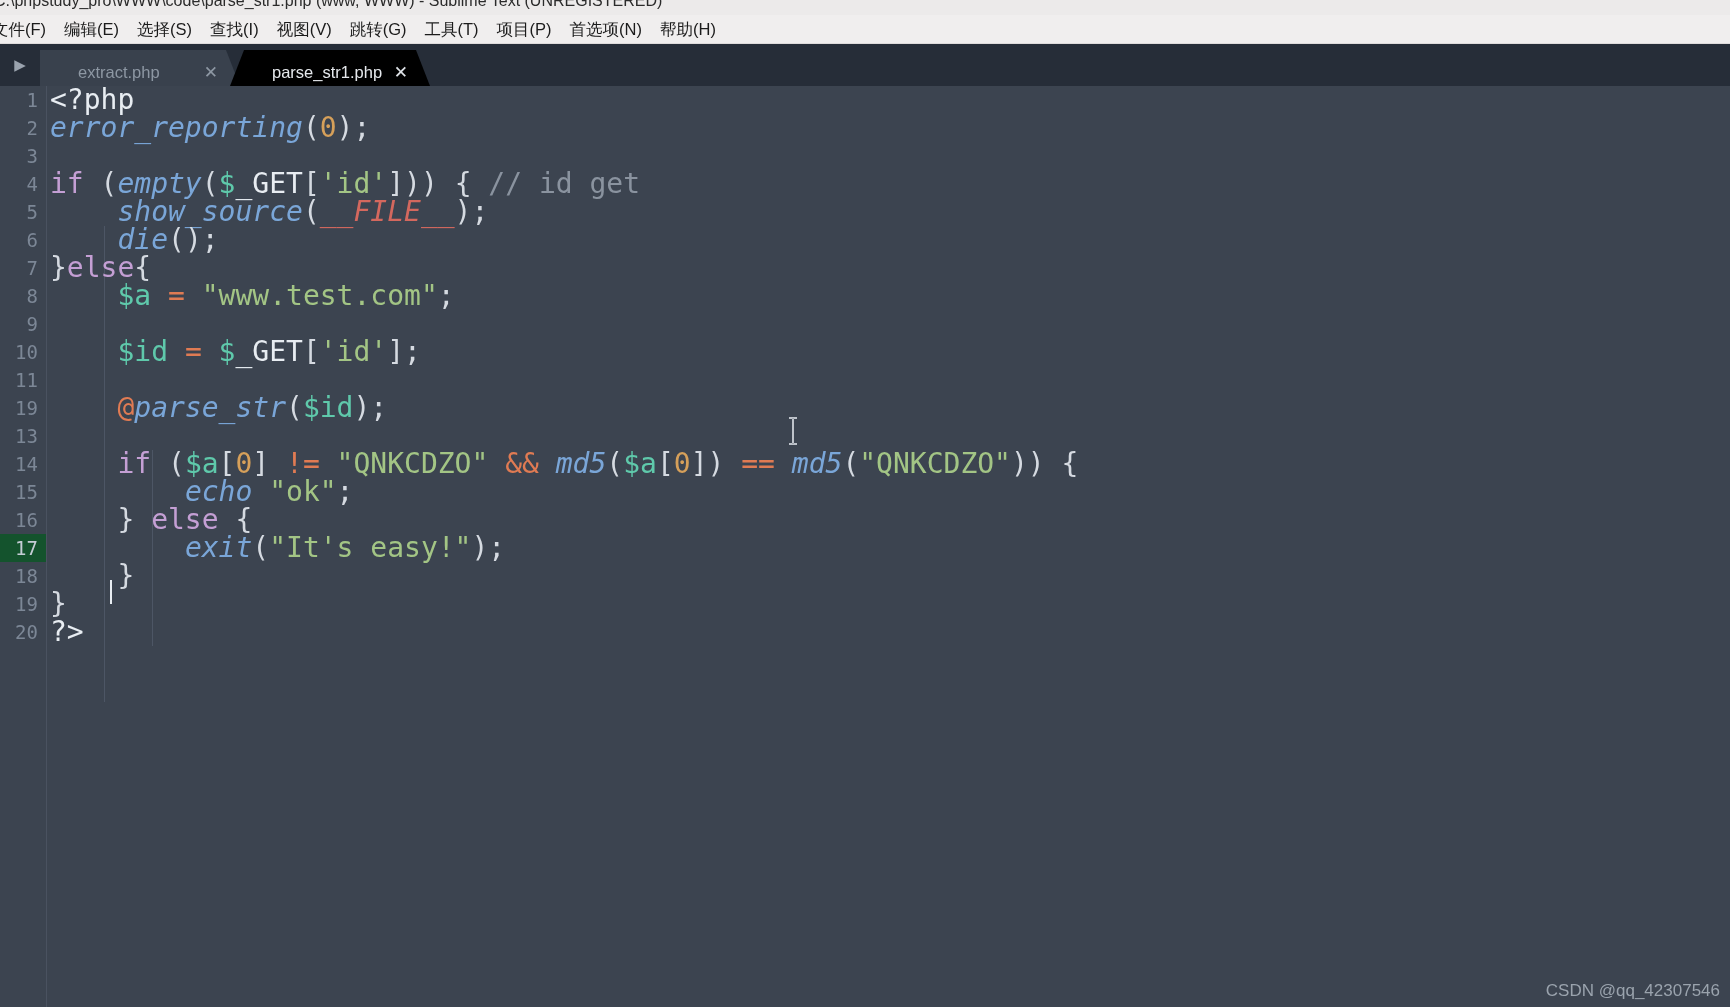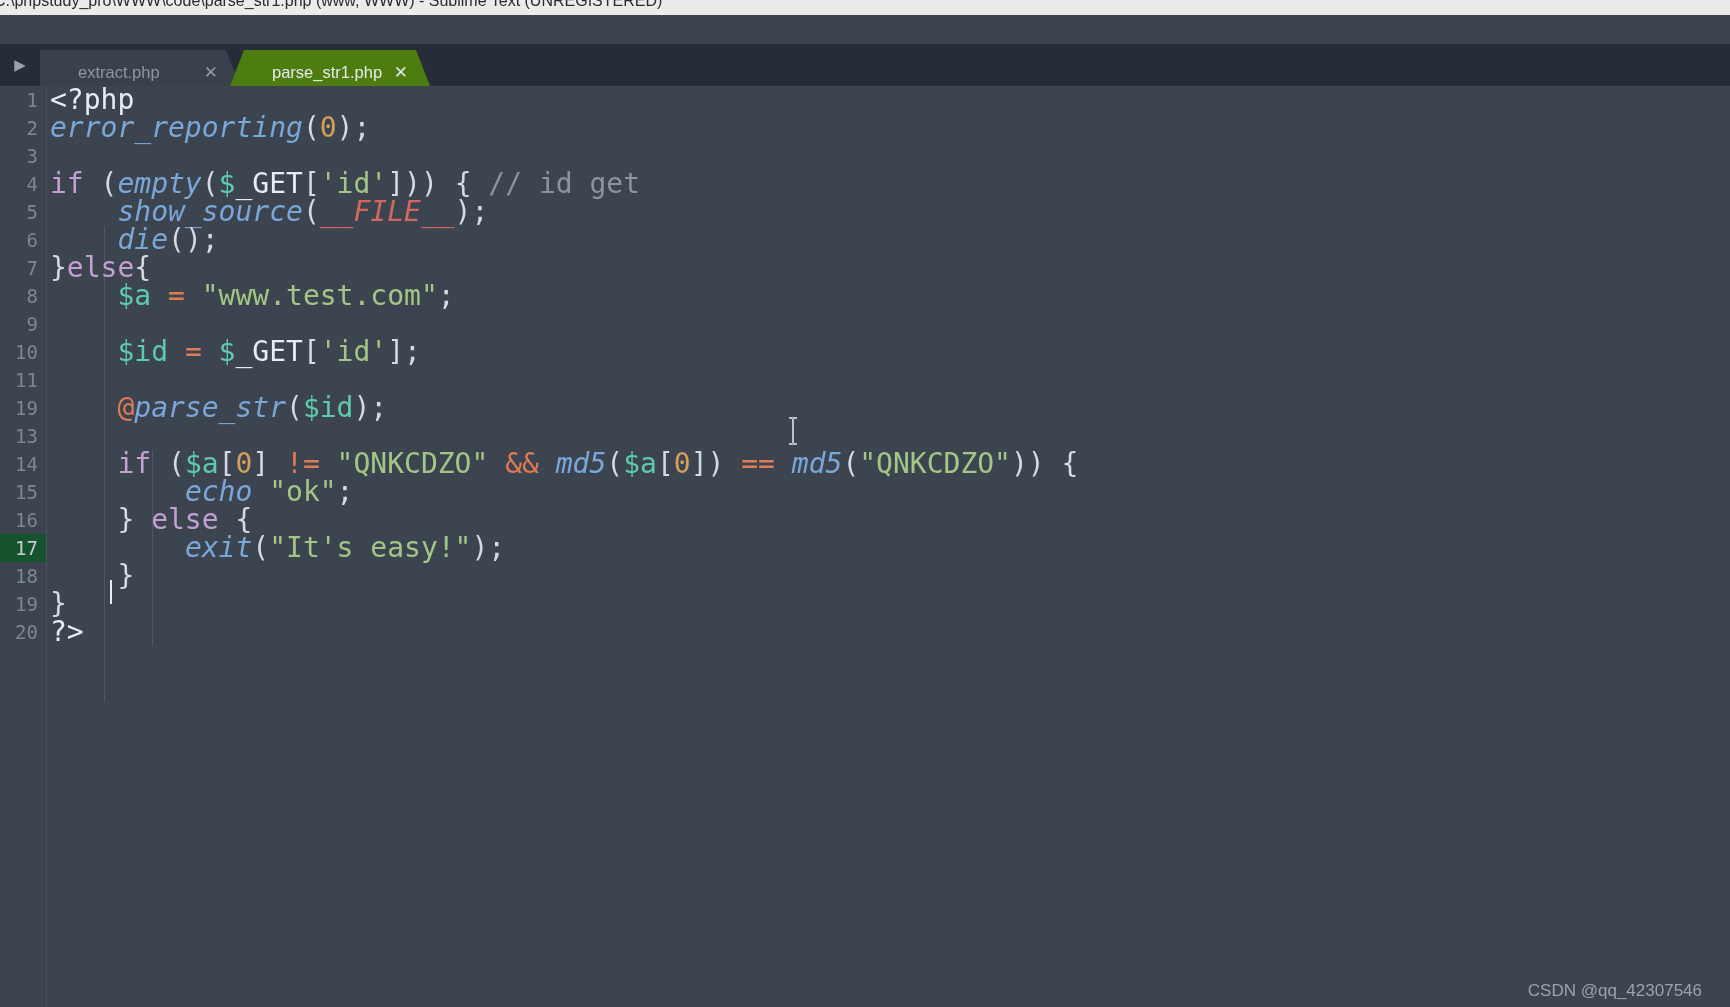--- a/index.html
+++ b/index.html
@@ -163,6 +163,18 @@
     <div class="titlebar-text">C:\phpstudy_pro\WWW\code\parse_str1.php (www, WWW) - Sublime Text (UNREGISTERED)</div>
   </div>
 
+  <div class="menubar" id="menubar">
+      <div class="menu-item">文件(F)</div>
+      <div class="menu-item">编辑(E)</div>
+      <div class="menu-item">选择(S)</div>
+      <div class="menu-item">查找(I)</div>
+      <div class="menu-item">视图(V)</div>
+      <div class="menu-item">跳转(G)</div>
+      <div class="menu-item">工具(T)</div>
+      <div class="menu-item">项目(P)</div>
+      <div class="menu-item">首选项(N)</div>
+      <div class="menu-item">帮助(H)</div>
+    </div>
 
   <div class="tabbar">
     <div class="tab-arrow">▶</div>

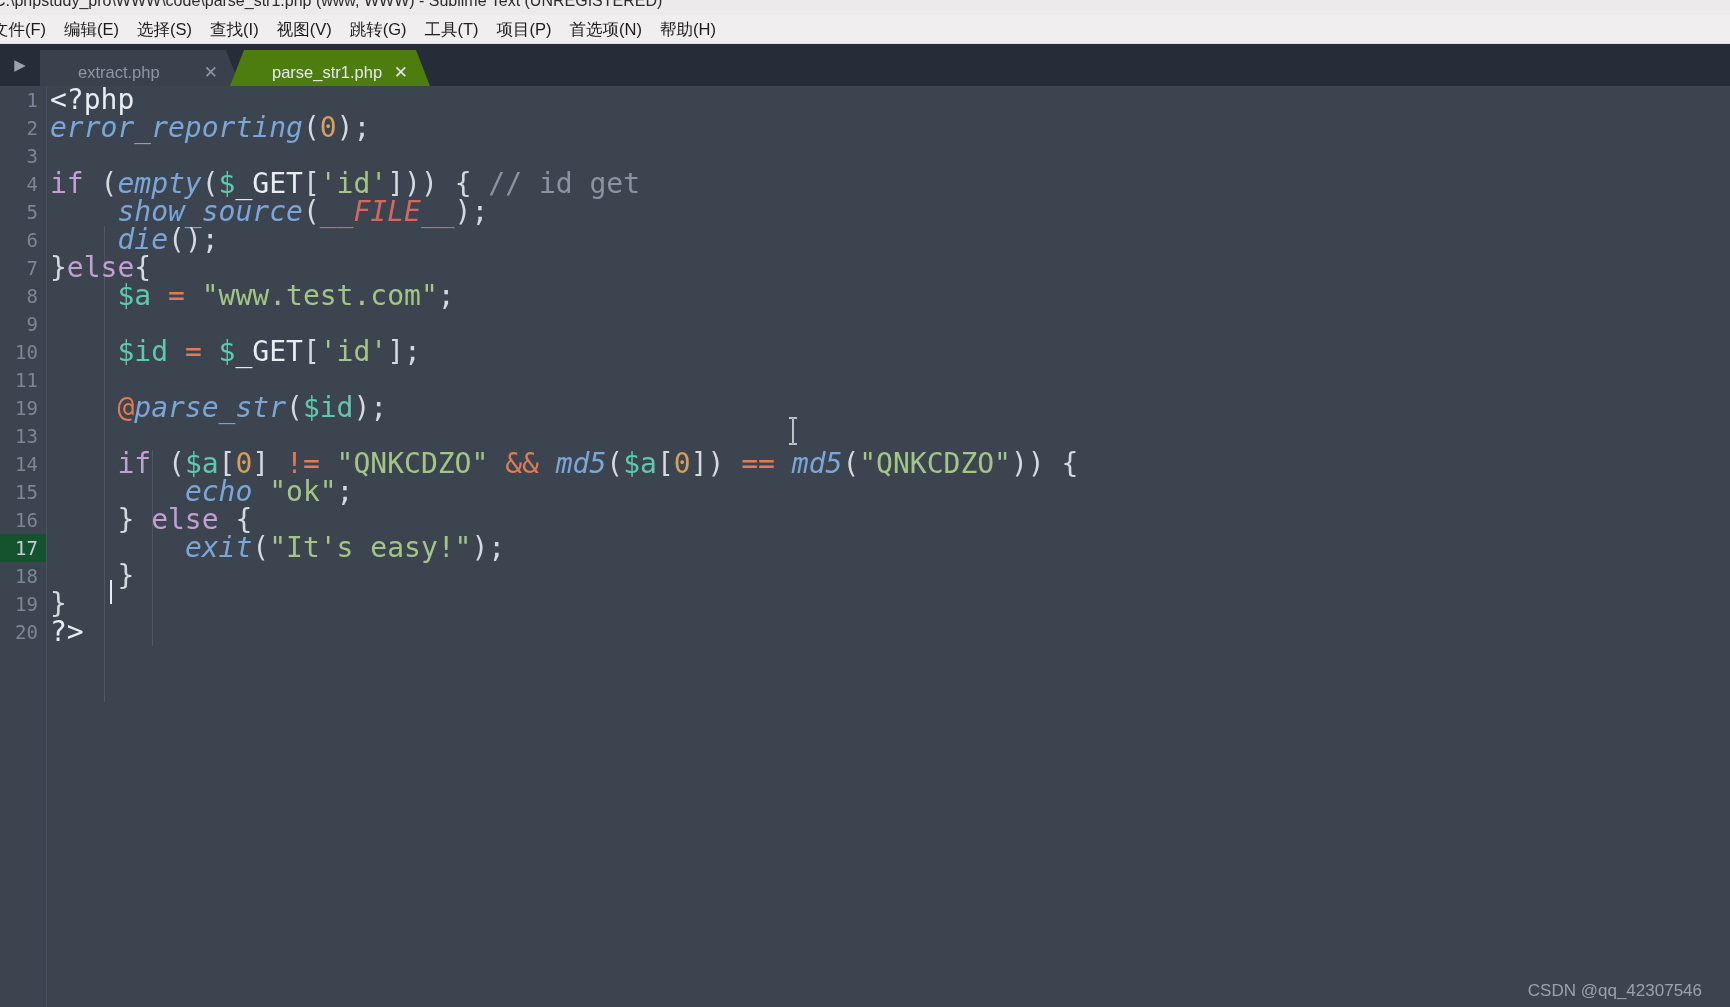--- a/index.html
+++ b/index.html
@@ -66,7 +66,7 @@
     margin-right: -10px;
   }
   .tab.active {
-    background: #4d7c0f;
+    background: #000000;
     color: #e6e9ed;
     z-index: 3;
     clip-path: polygon(14px 0, calc(100% - 14px) 0, 100% 100%, 0 100%);

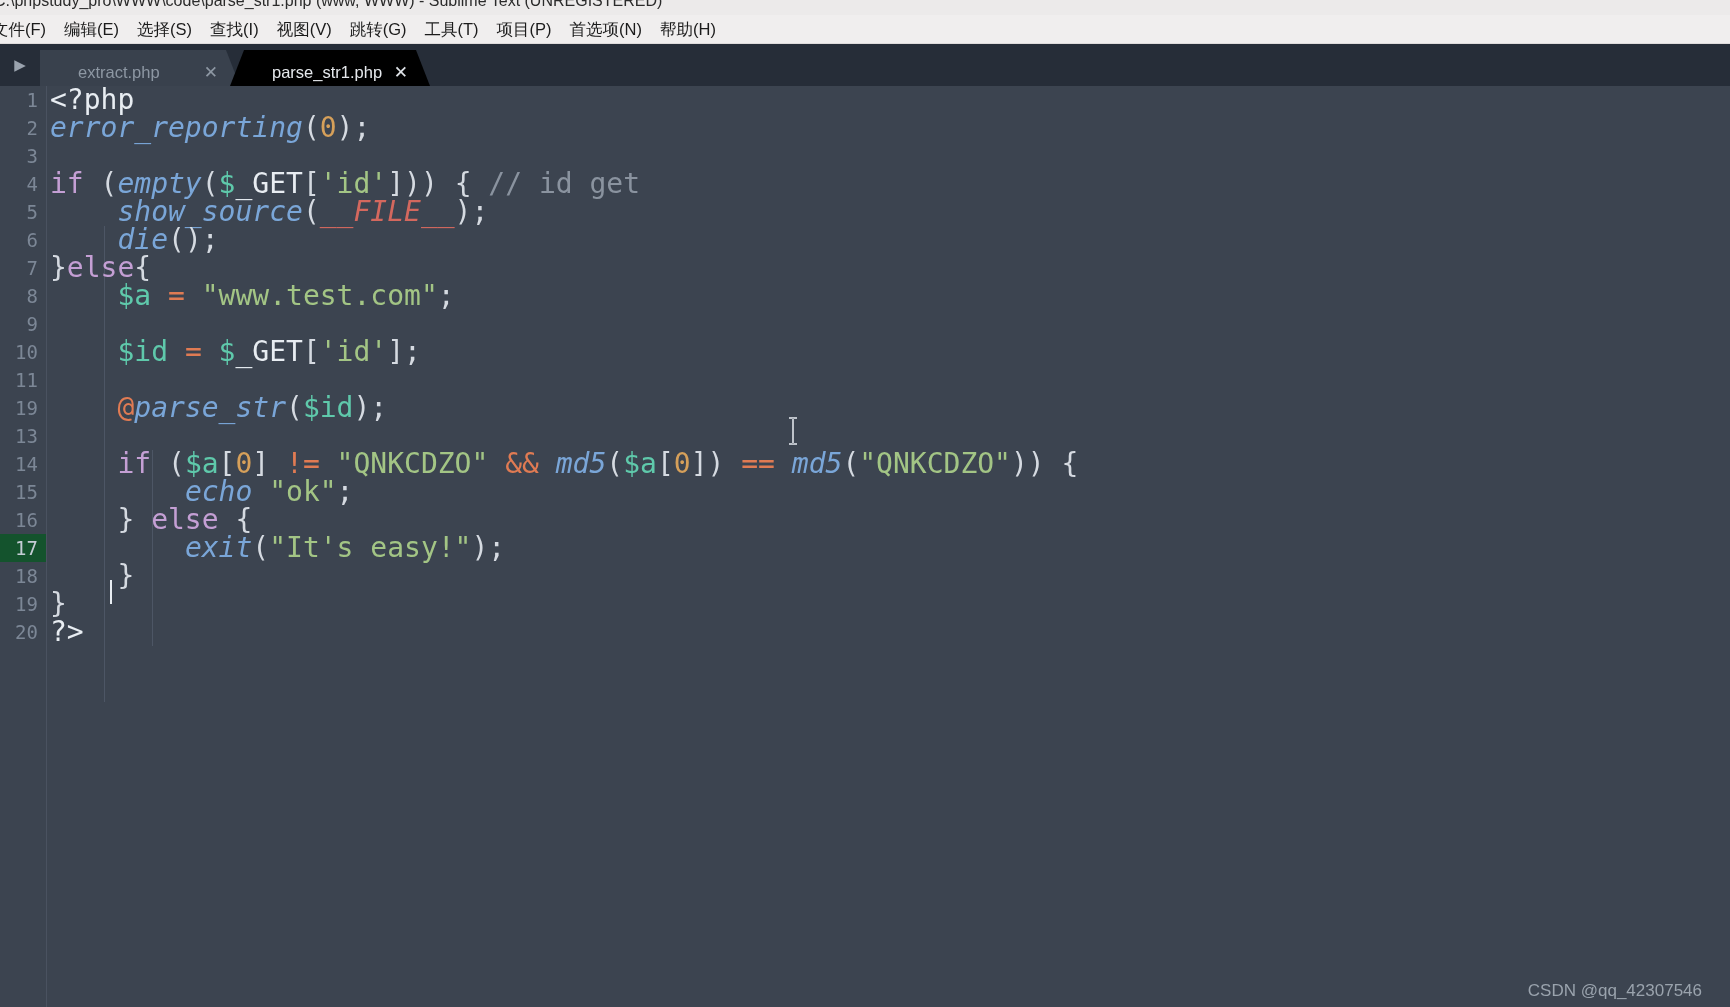--- a/index.html
+++ b/index.html
@@ -147,7 +147,7 @@
   
   .watermark {
     position: absolute;
-    right: 28px; bottom: 6px;
+    right: 10px; bottom: 6px;
     font-size: 17px;
     color: #9aa3ad;
     font-family: "Liberation Sans", sans-serif;

